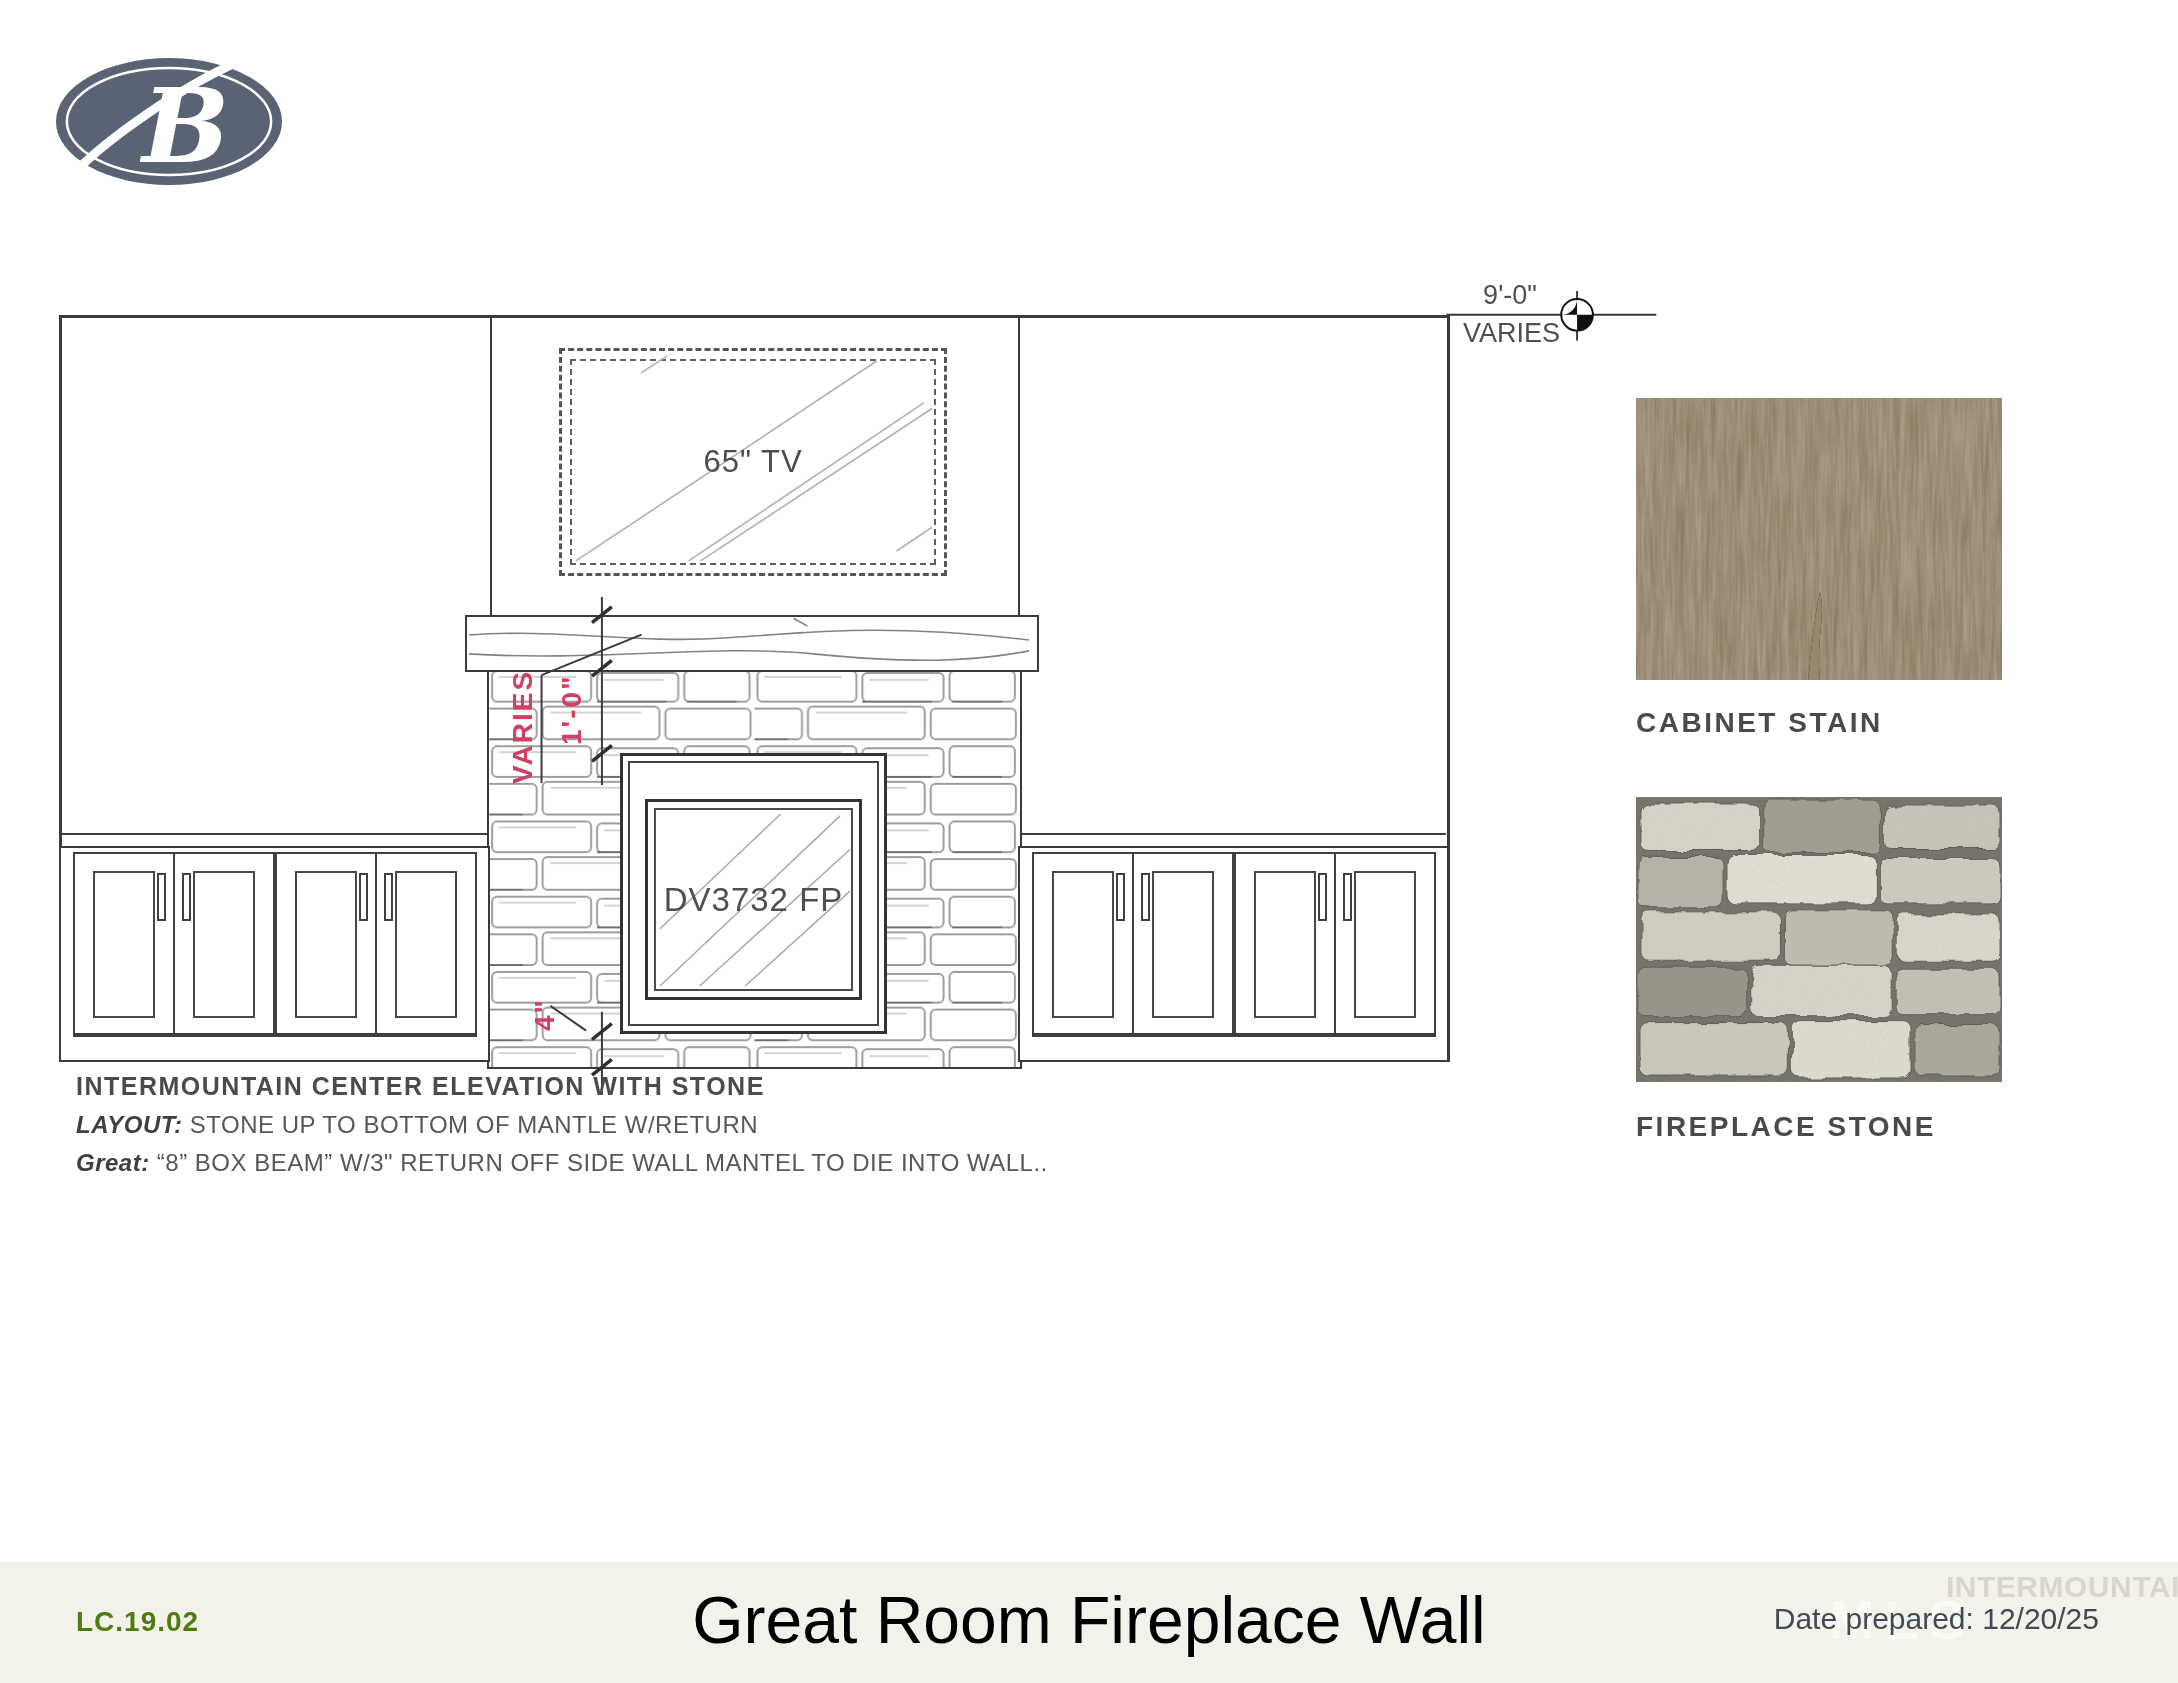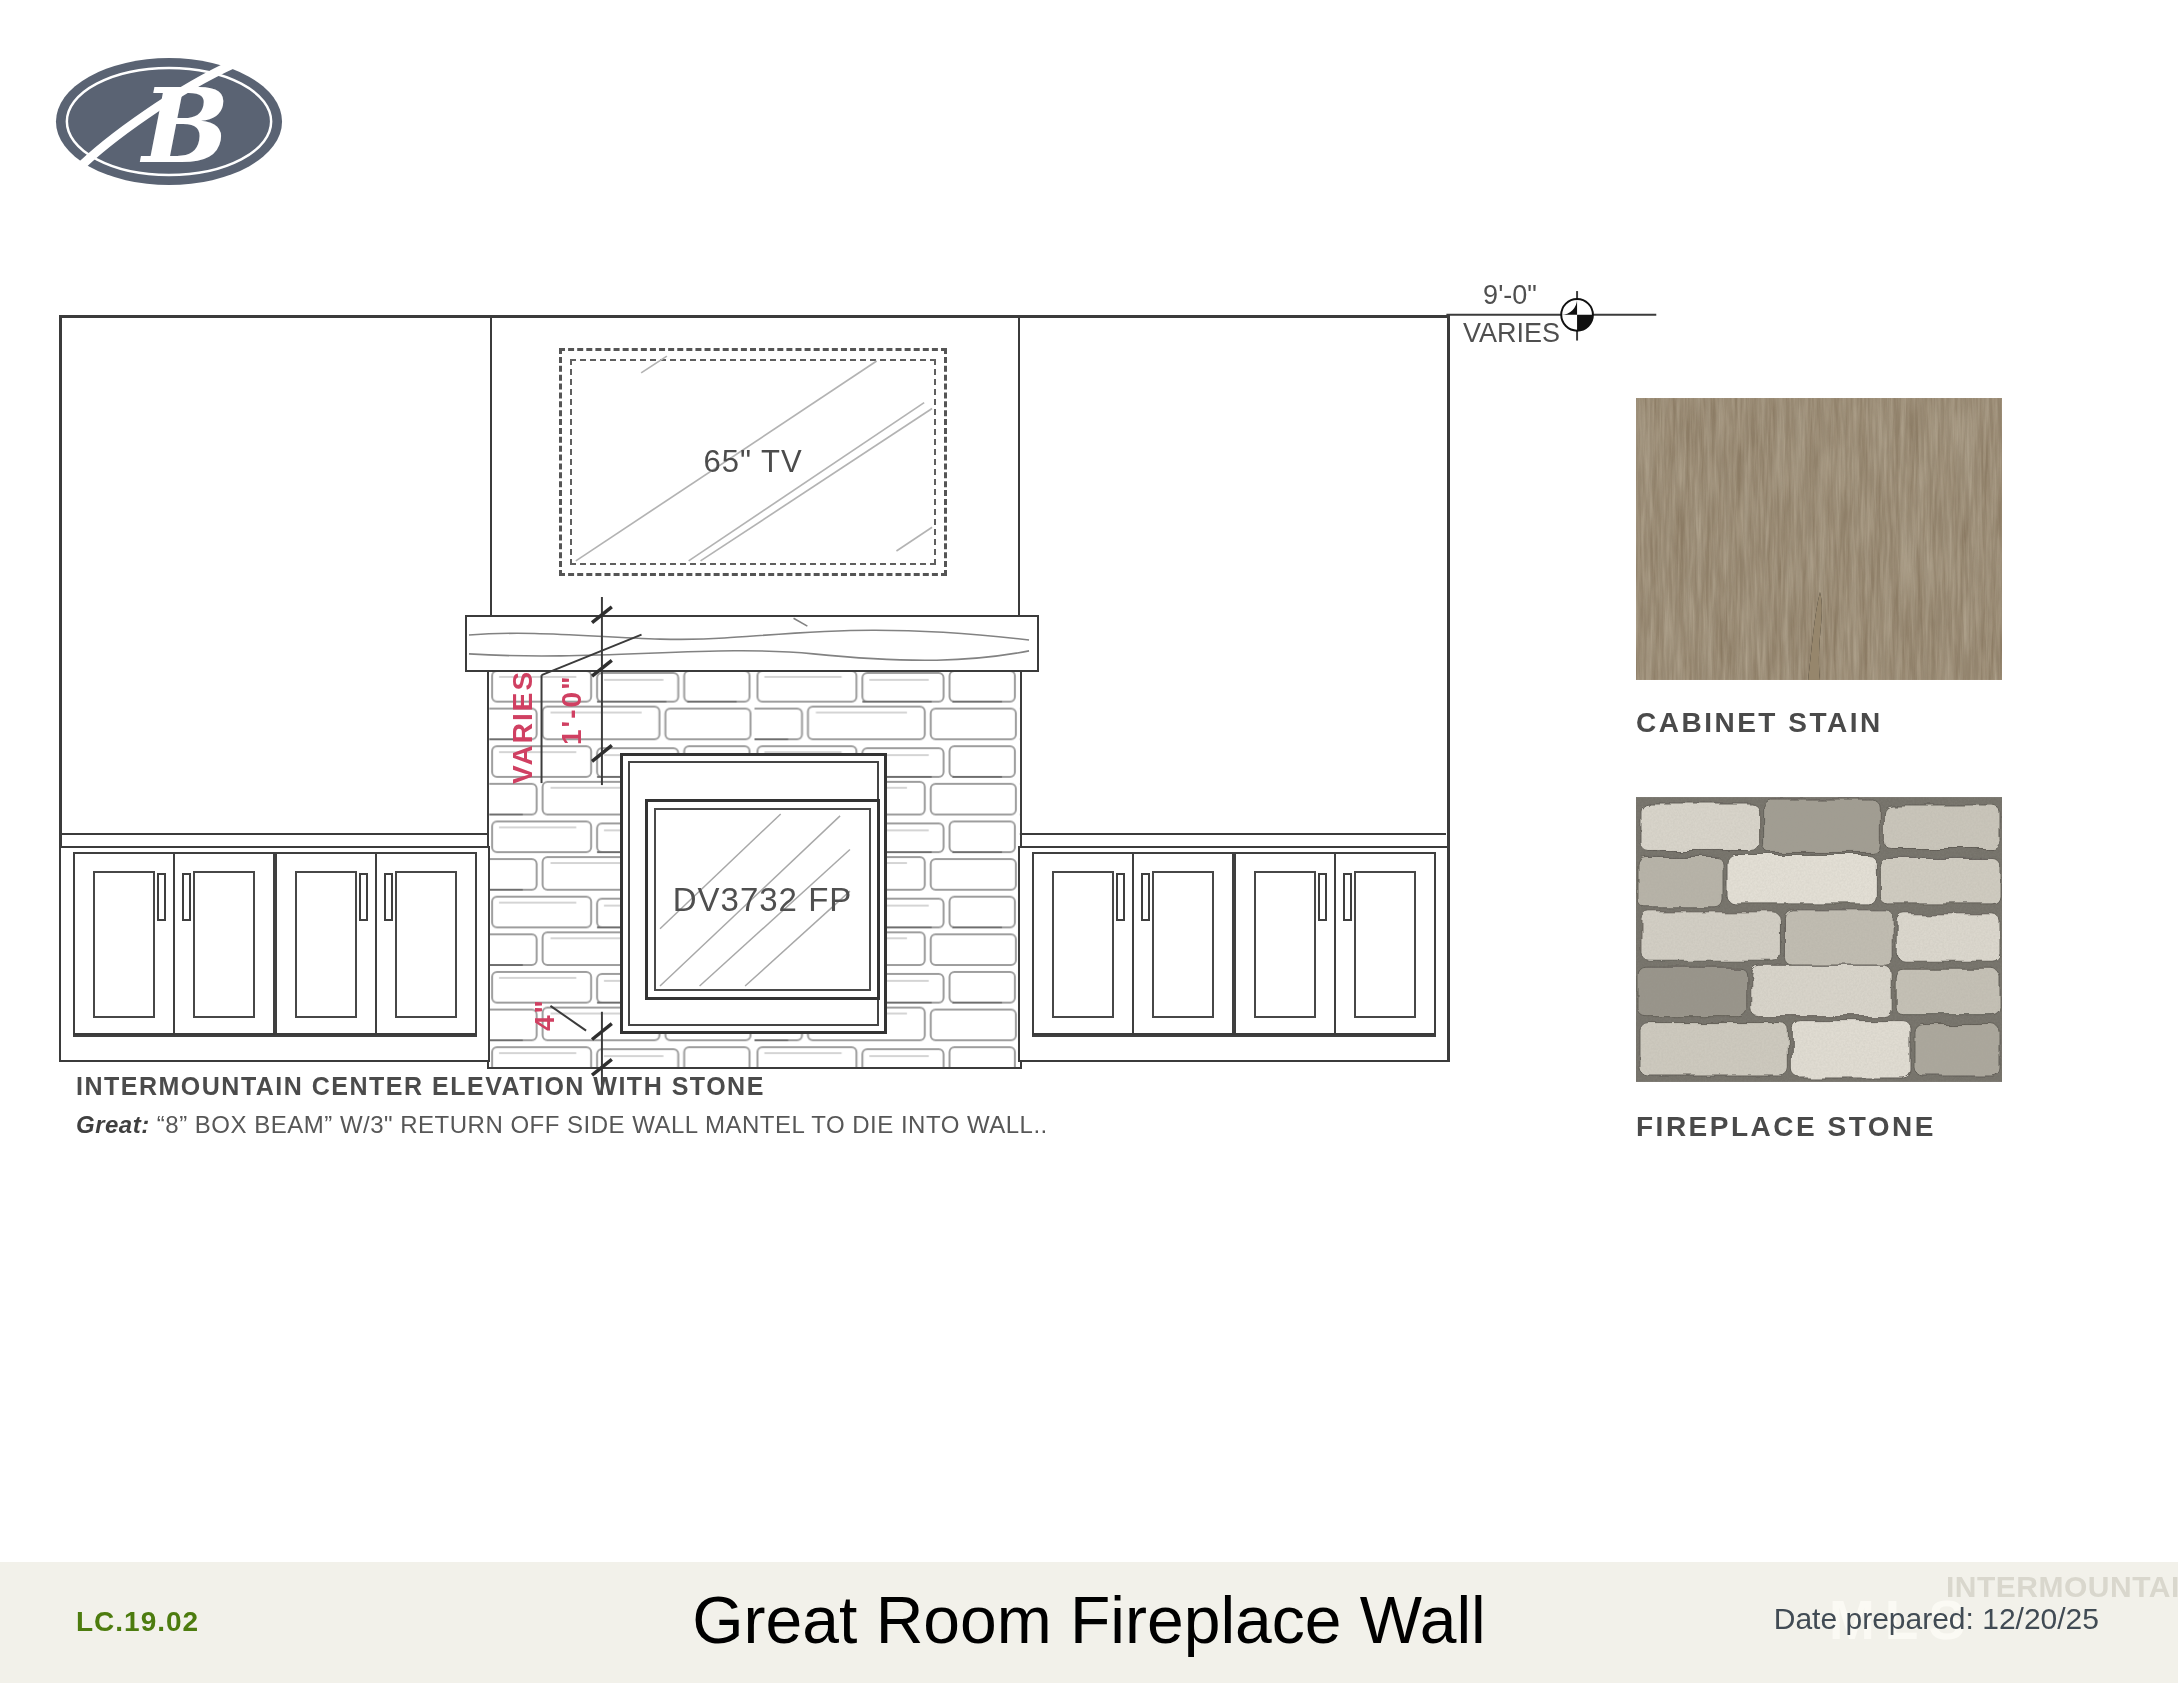--- a/index.html
+++ b/index.html
@@ -31,7 +31,7 @@
   
   .fpA{left:620px;top:753px;width:261px;height:275px;background:#fff;border:3px solid #333;z-index:3;}
   .fpB{position:absolute;left:5px;top:5px;right:5px;bottom:5px;border:2px solid #444;}
-  .fpC{left:645px;top:799px;width:211px;height:195px;background:#fff;border:3px solid #333;z-index:4;padding-left:18px;}
+  .fpC{left:645px;top:799px;width:211px;height:195px;background:#fff;border:3px solid #333;z-index:4;}
   .fpD{position:absolute;left:6px;top:6px;right:6px;bottom:6px;border:2px solid #4a4a4a;}
   .fp-label{position:absolute;inset:0;display:flex;align-items:center;justify-content:center;
             font-size:33px;color:#4f4f4f;letter-spacing:1px;}

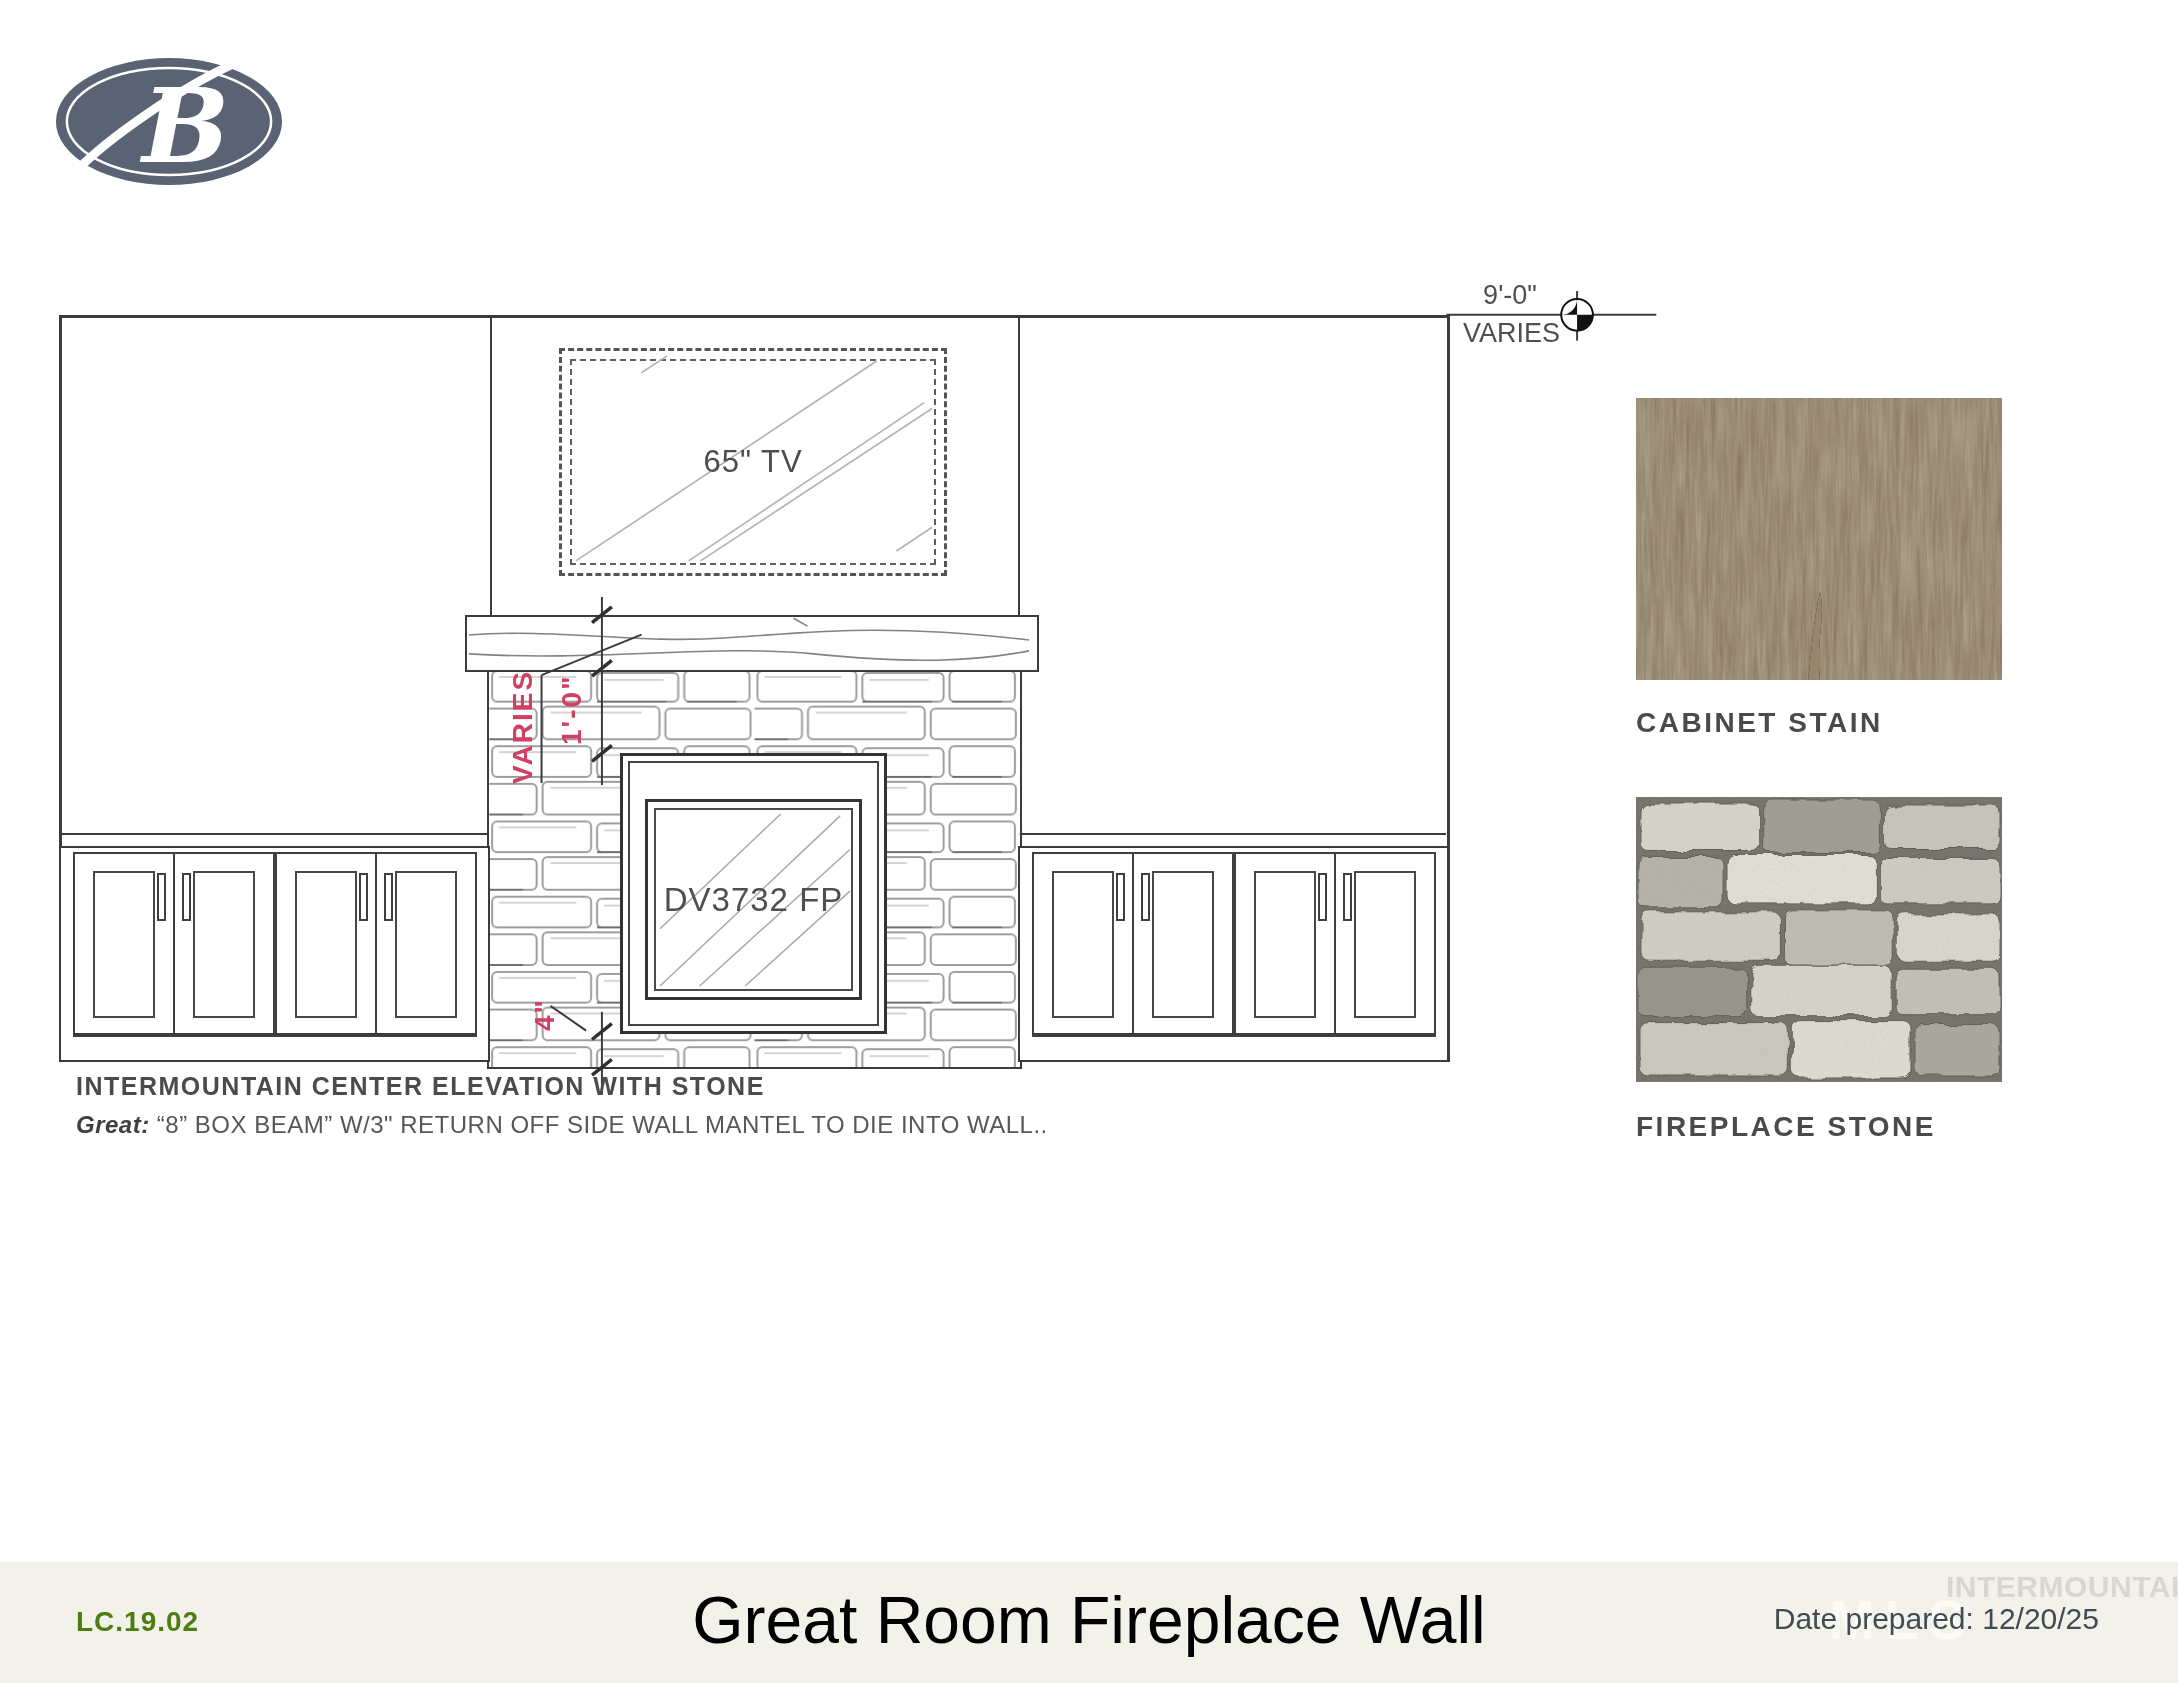--- a/index.html
+++ b/index.html
@@ -230,6 +230,7 @@
 
   <div class="abs caption">
     <div class="cap-title">INTERMOUNTAIN CENTER ELEVATION WITH STONE</div>
+    <div class="cap-line"><span class="cap-label">LAYOUT:</span><span> STONE UP TO BOTTOM OF MANTLE W/RETURN</span></div>
     <div class="cap-line"><span class="cap-label">Great:</span><span> “8” BOX BEAM” W/3" RETURN OFF SIDE WALL MANTEL TO DIE INTO WALL..</span></div>
   </div>
 

